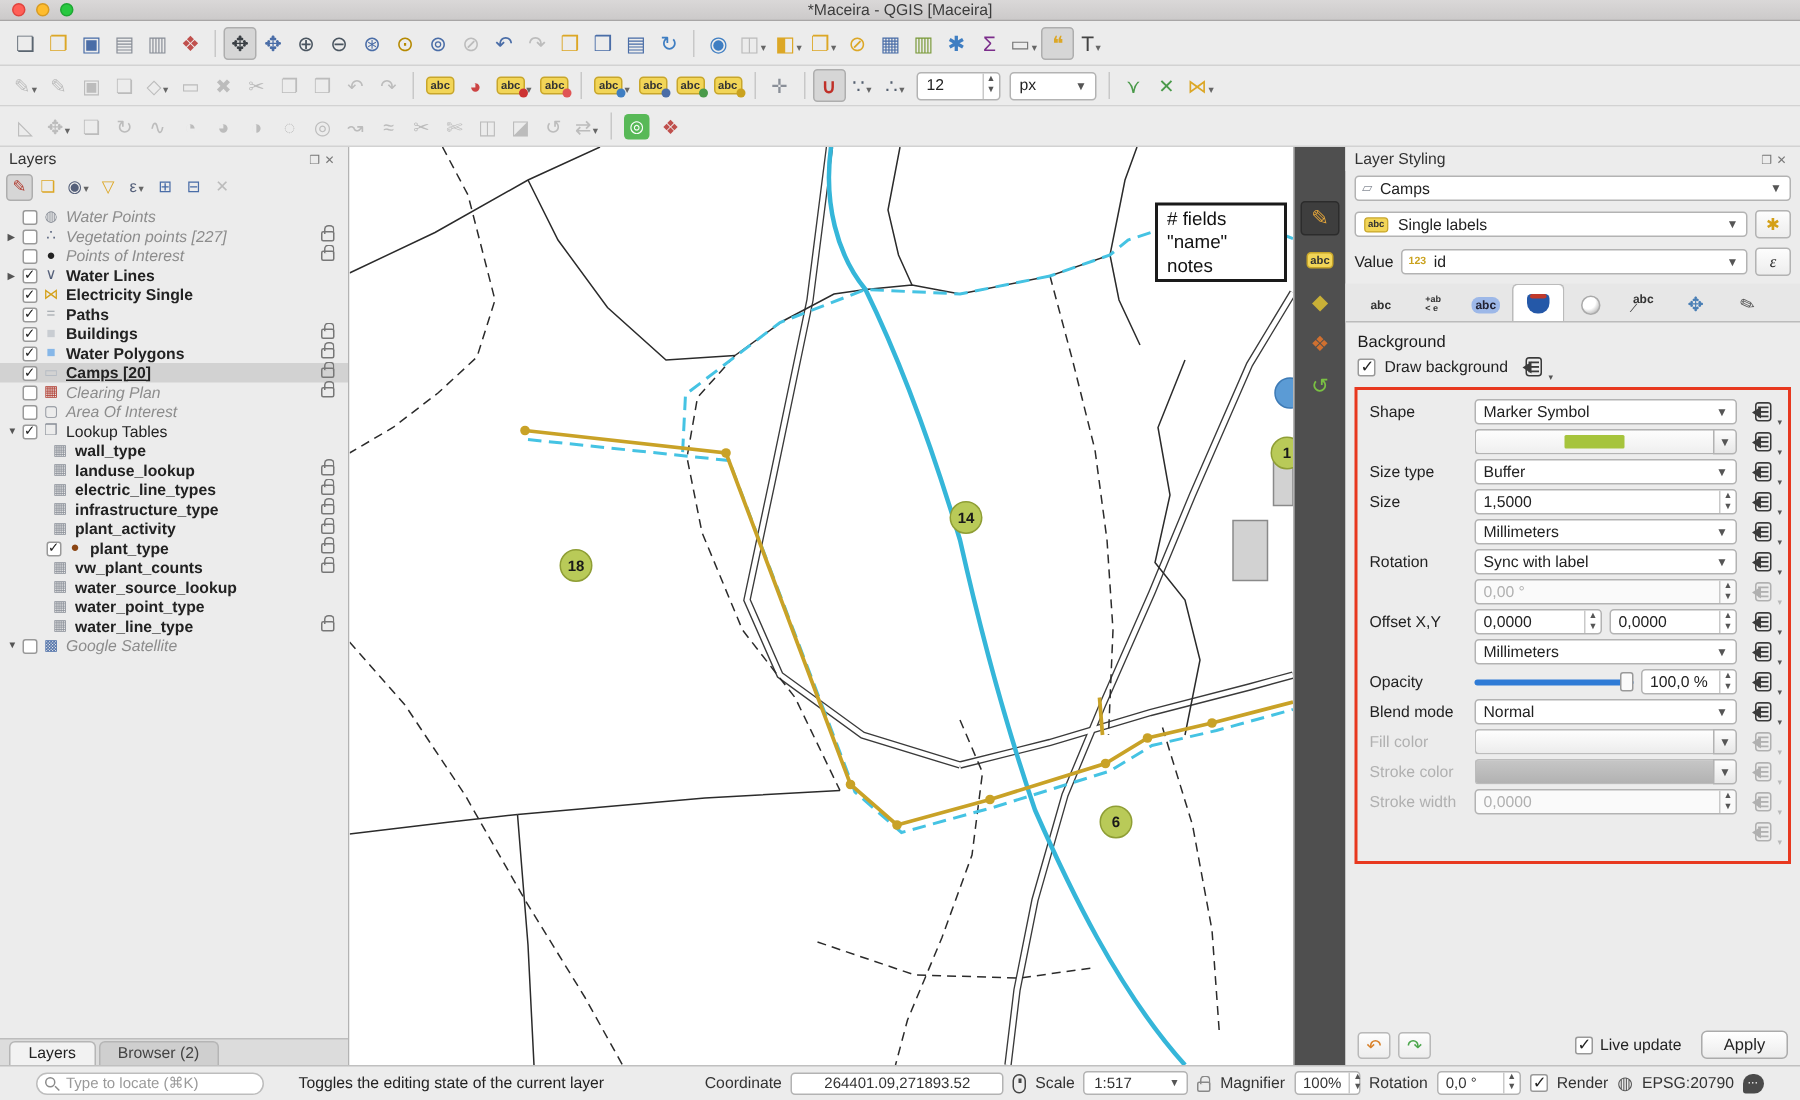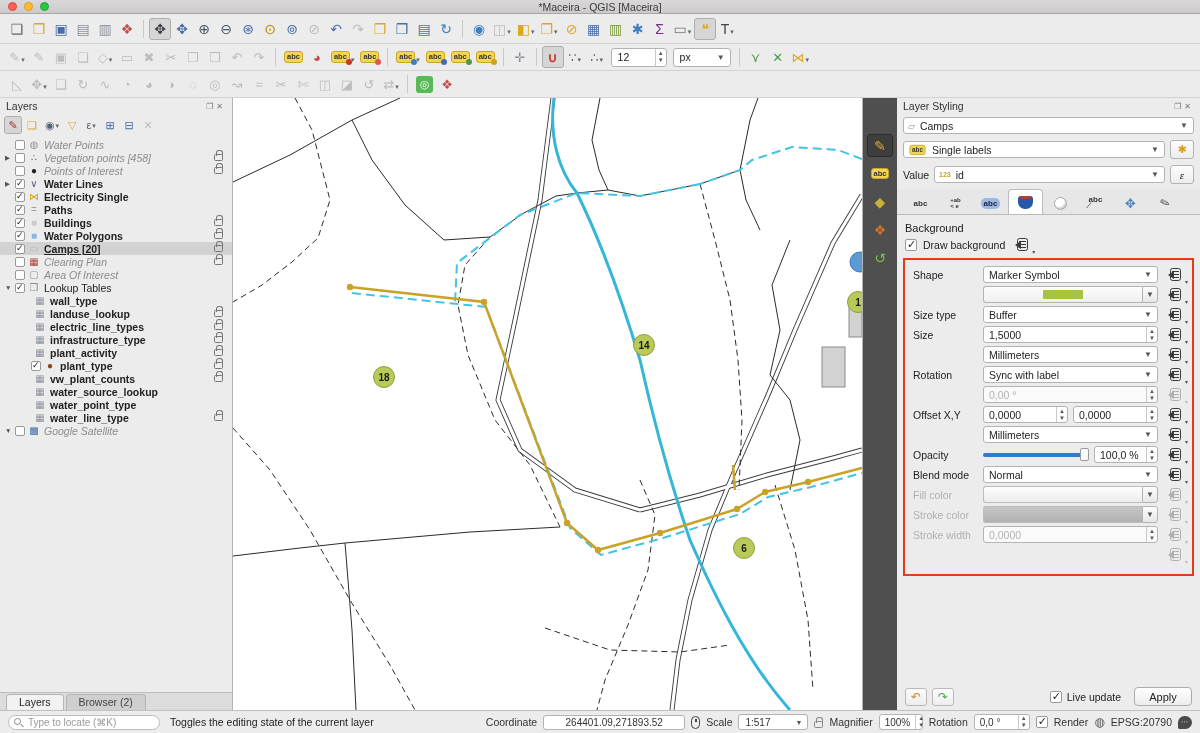--- a/index.html
+++ b/index.html
@@ -702,6 +702,11 @@
             </g>
           </g>
       </svg>
+      <div class="annot">
+        <div># fields</div>
+        <div>"name"</div>
+        <div>notes</div>
+      </div>
     </div>
 
     <div class="right">

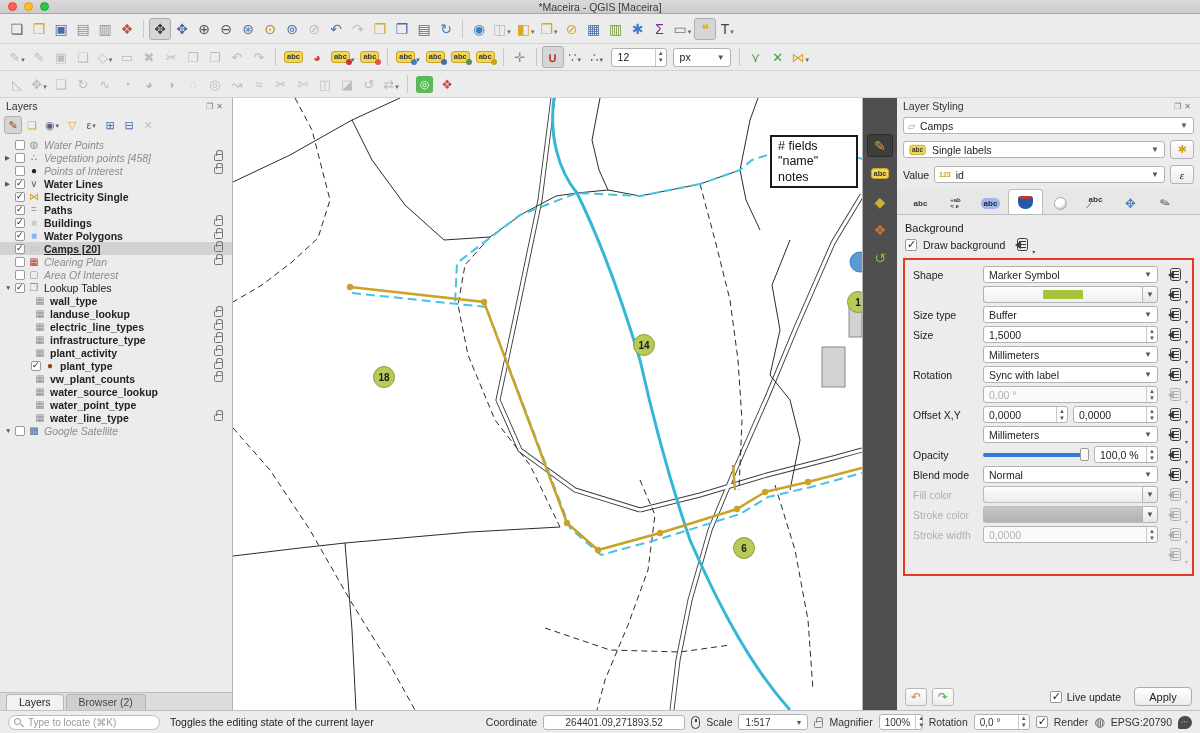--- a/index.html
+++ b/index.html
@@ -485,7 +485,7 @@
             <span class="exp">▶</span>
             <span class="cb"></span>
             <span class="lic" style="color: rgb(85, 96, 122);">∴</span>
-            <span class="ltx i">Vegetation points [458]</span>
+            <span class="ltx i">Vegetation points [227]</span>
             <span class="lock"></span>
           </div>
           <div class="lrow">

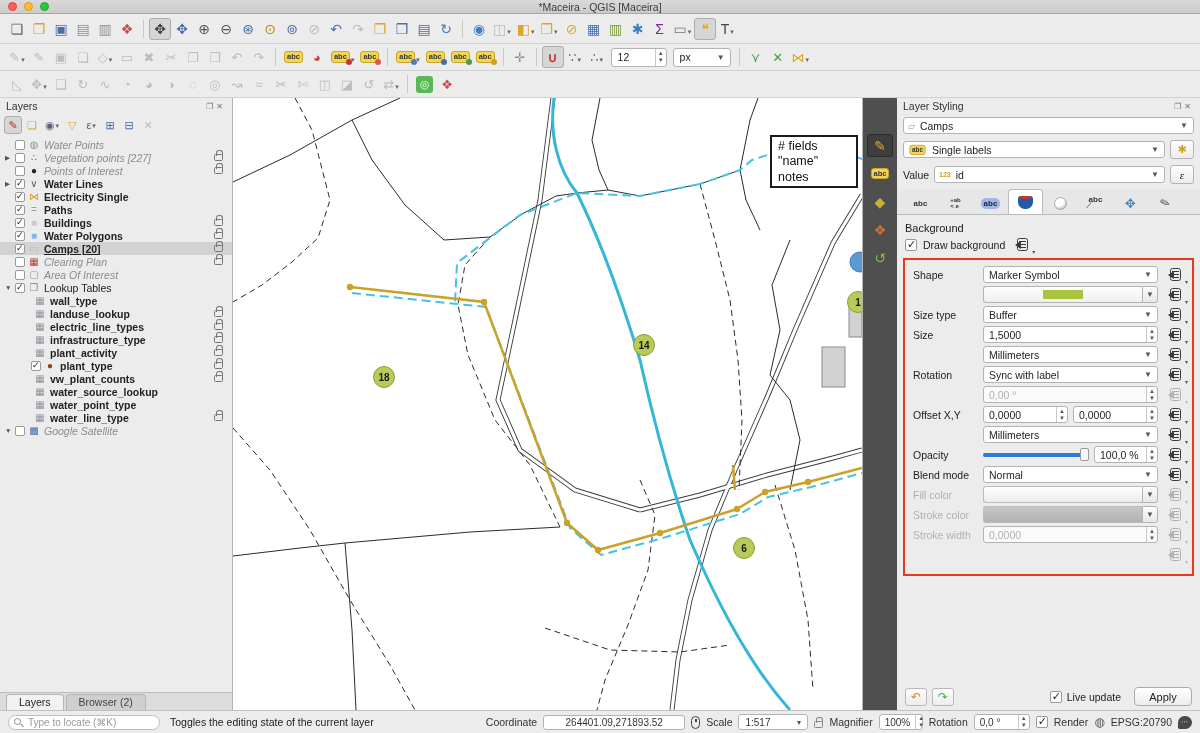--- a/index.html
+++ b/index.html
@@ -128,7 +128,7 @@
   .applyb{width:58px;height:19px;border:1px solid #ababab;border-radius:4px;background:linear-gradient(#fff,#ececec);font-size:11px;display:flex;align-items:center;justify-content:center;margin-left:8px}
 
   
-  .statusbar{height:23px;flex:0 0 23px;background:#ececec;border-top:1px solid #c0c0c0;display:flex;align-items:center;padding:0 8px;gap:4px;font-size:10.5px;color:#333}
+  .statusbar{height:23px;flex:0 0 23px;background:#ececec;border-top:1px solid #c0c0c0;display:flex;align-items:center;padding:0 24px;gap:17px;font-size:10.5px;color:#333}
   .loc{position:relative;width:152px;flex:0 0 152px}
   .loc input{width:100%;height:15px;border:1px solid #bdbdbd;border-radius:8px;padding:0 4px 0 19px;font-size:10px;background:#fff;color:#333;outline:none}
   .loc input::placeholder{color:#9a9a9a}

